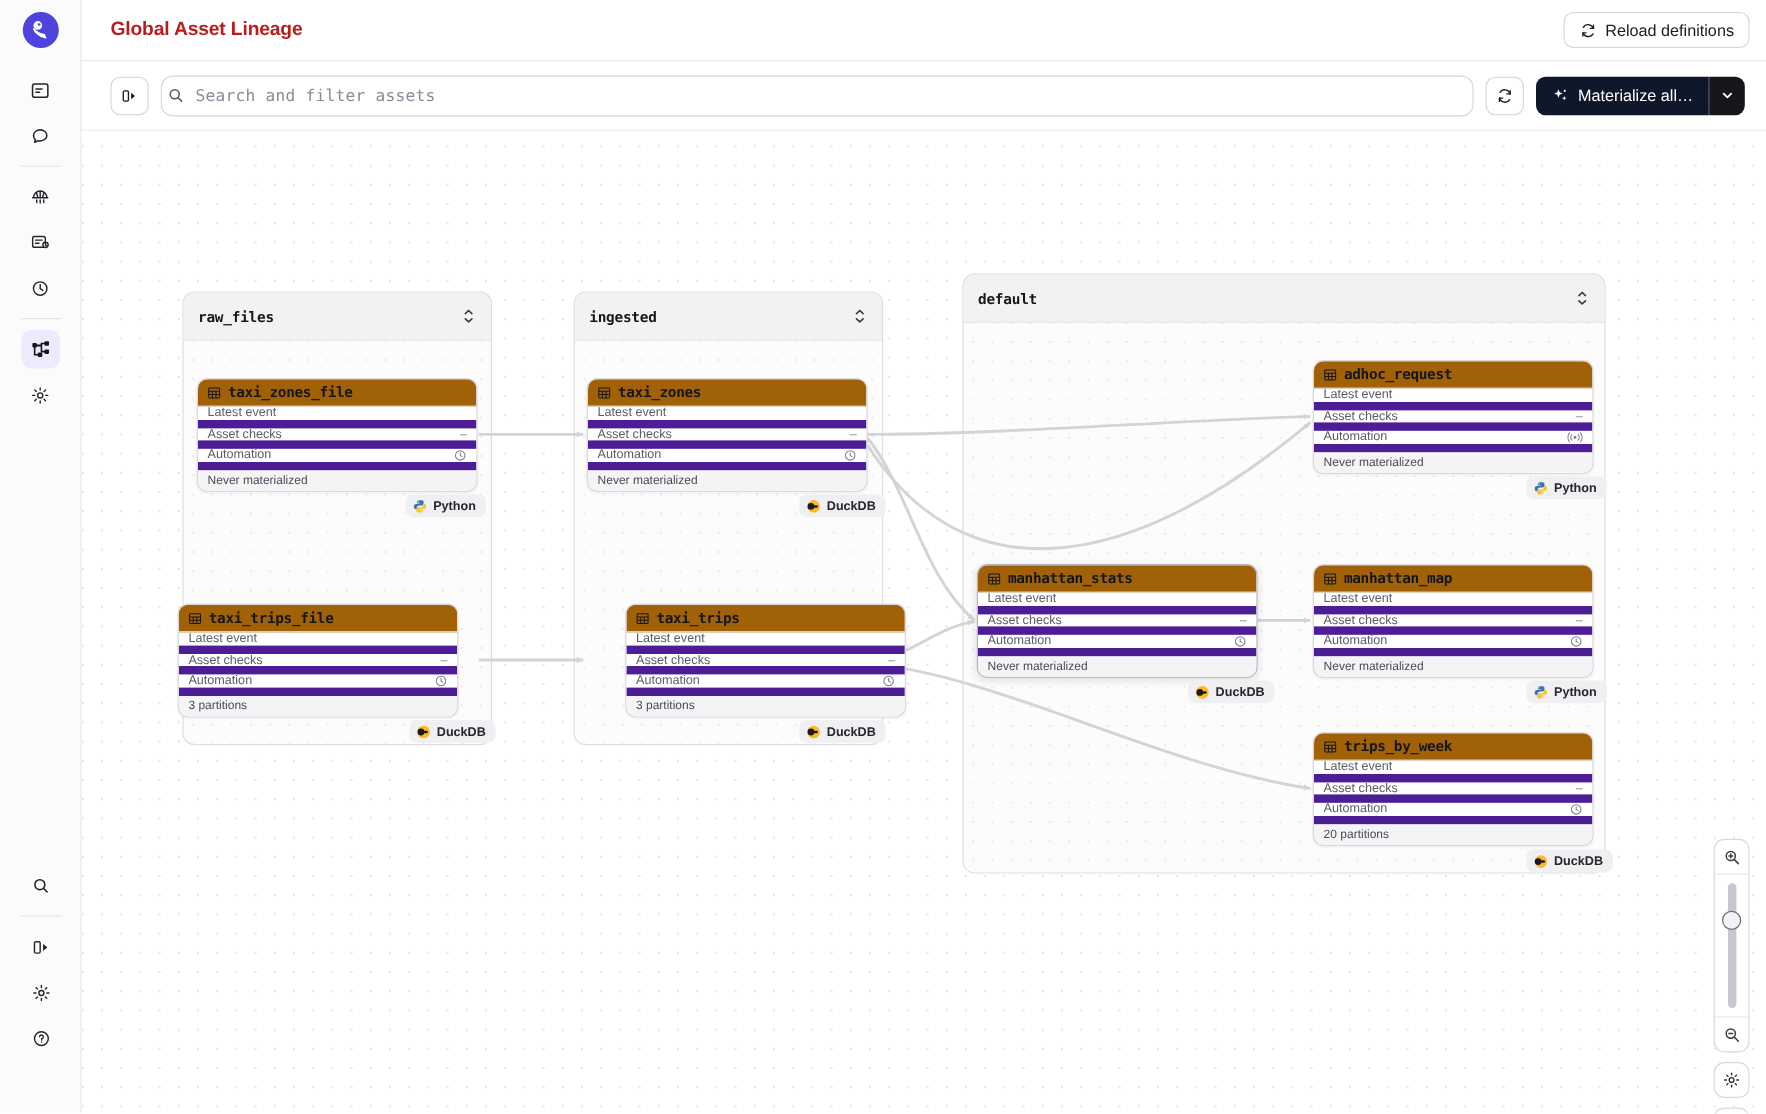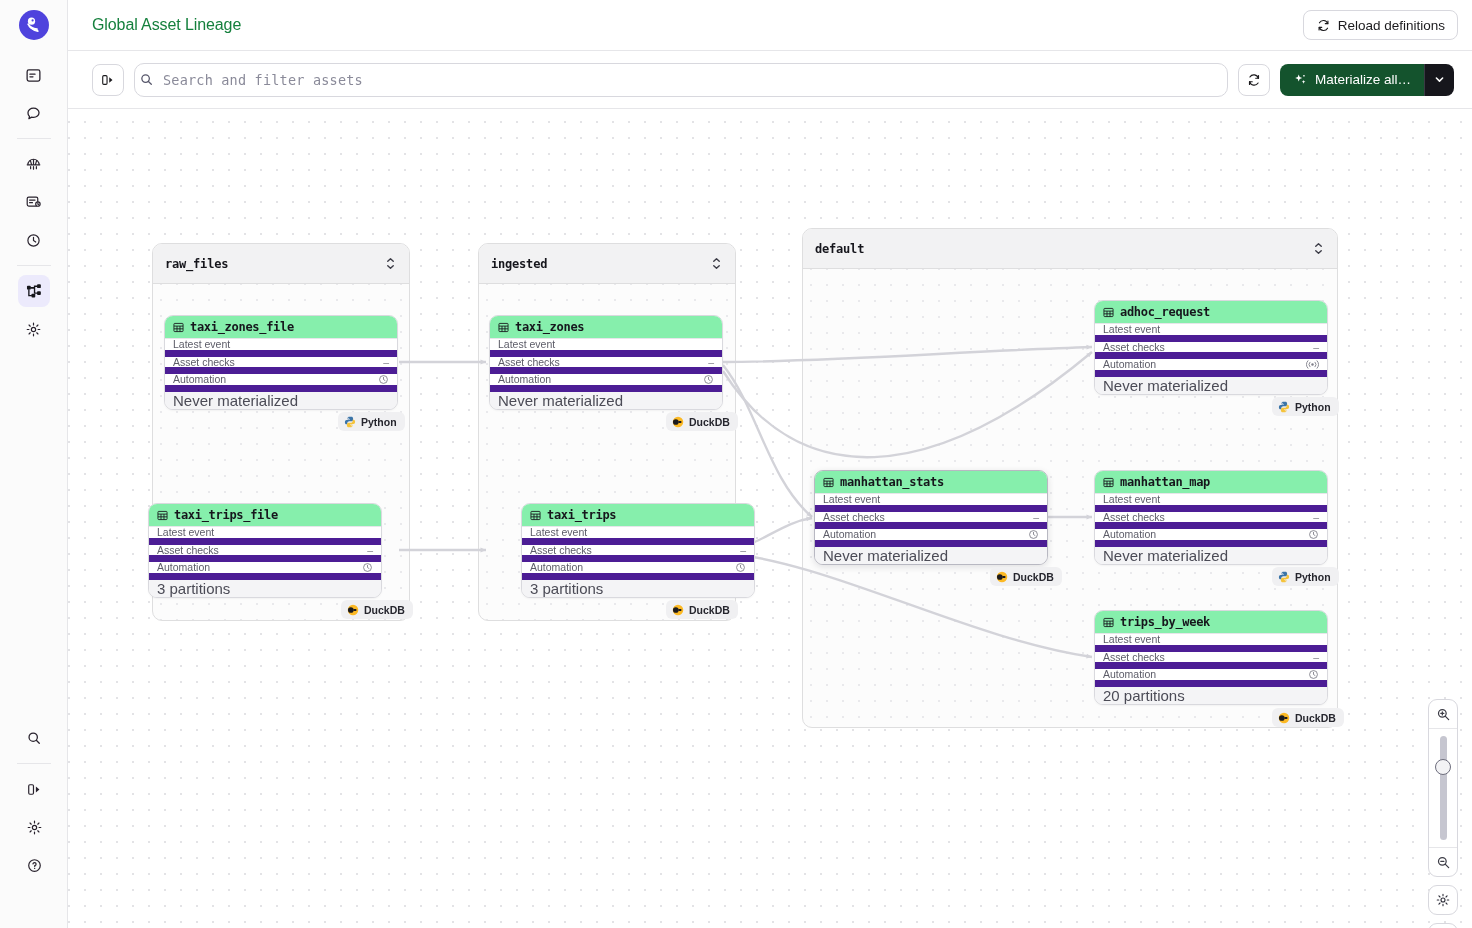--- a/index.html
+++ b/index.html
@@ -49,7 +49,7 @@
     padding: 0 14px 0 24px;
     background: #ffffff;
   }
-  .page-title { font-size: 16px; font-weight: 400; letter-spacing: -0.1px; color: #15803d; text-align: center; }
+  .page-title { font-size: 16px; font-weight: 700; letter-spacing: -0.1px; color: #b91c1c; text-align: center; }
   .spacer { flex: 1 1 auto; }
   .btn-outline {
     height: 30px; display: inline-flex; align-items: center; gap: 7px;

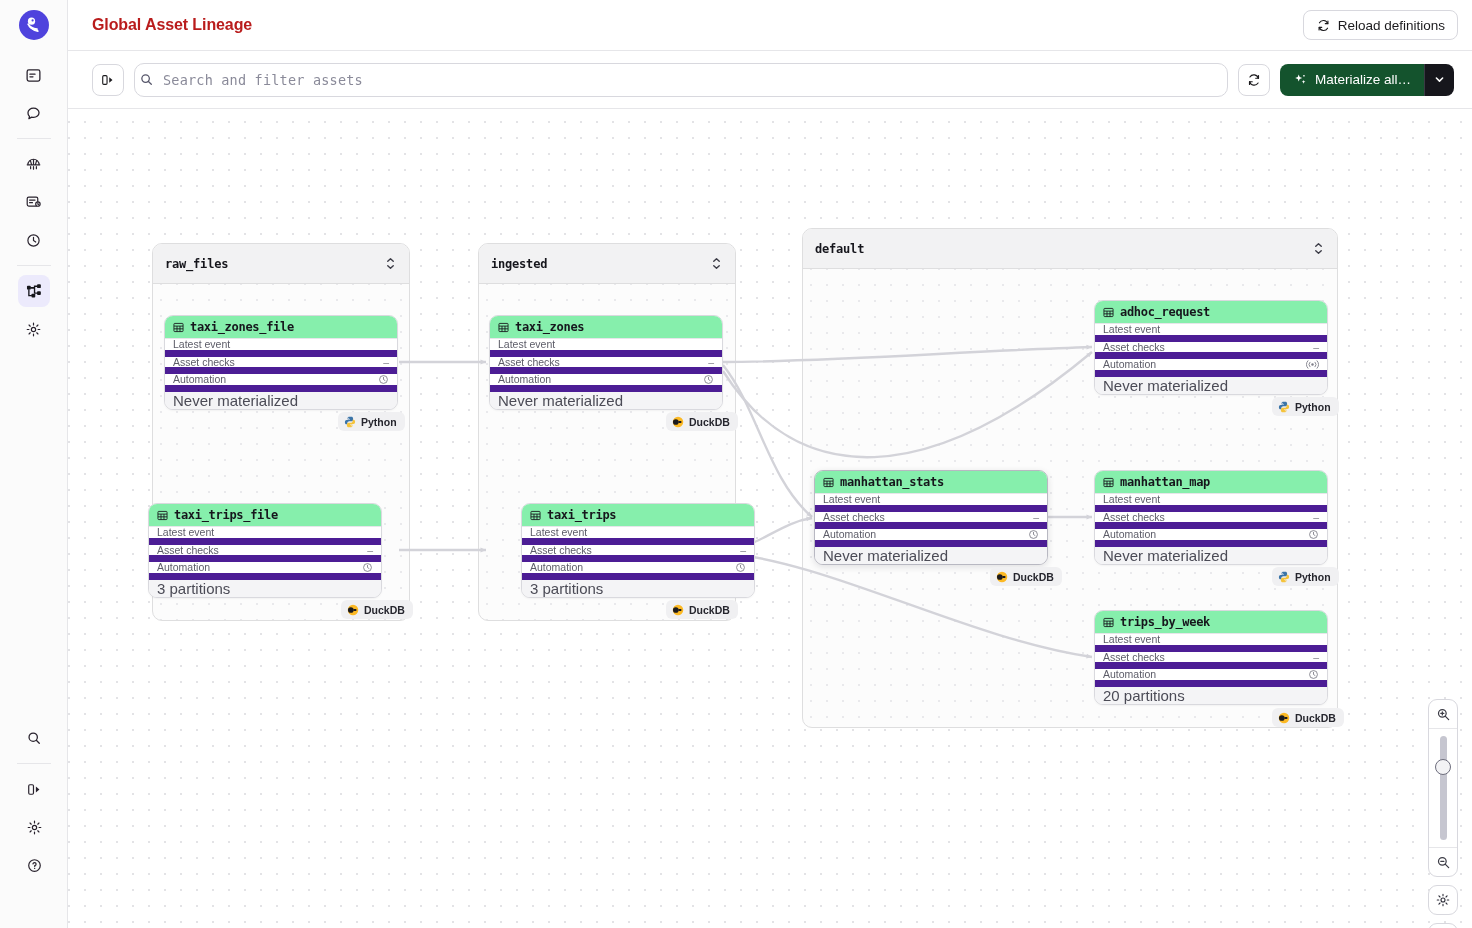--- a/index.html
+++ b/index.html
@@ -85,7 +85,7 @@
   .btn-primary-group { display: flex; align-items: stretch; }
   .btn-primary {
     height: 32px; display: inline-flex; align-items: center; gap: 7px;
-    padding: 0 13px; background: #14532d; color: #fff; border: none;
+    padding: 0 13px; background: #0f172a; color: #fff; border: none;
     border-radius: 8px 0 0 8px; font-size: 13.5px; cursor: pointer; white-space: nowrap;
   }
   .btn-primary-caret {

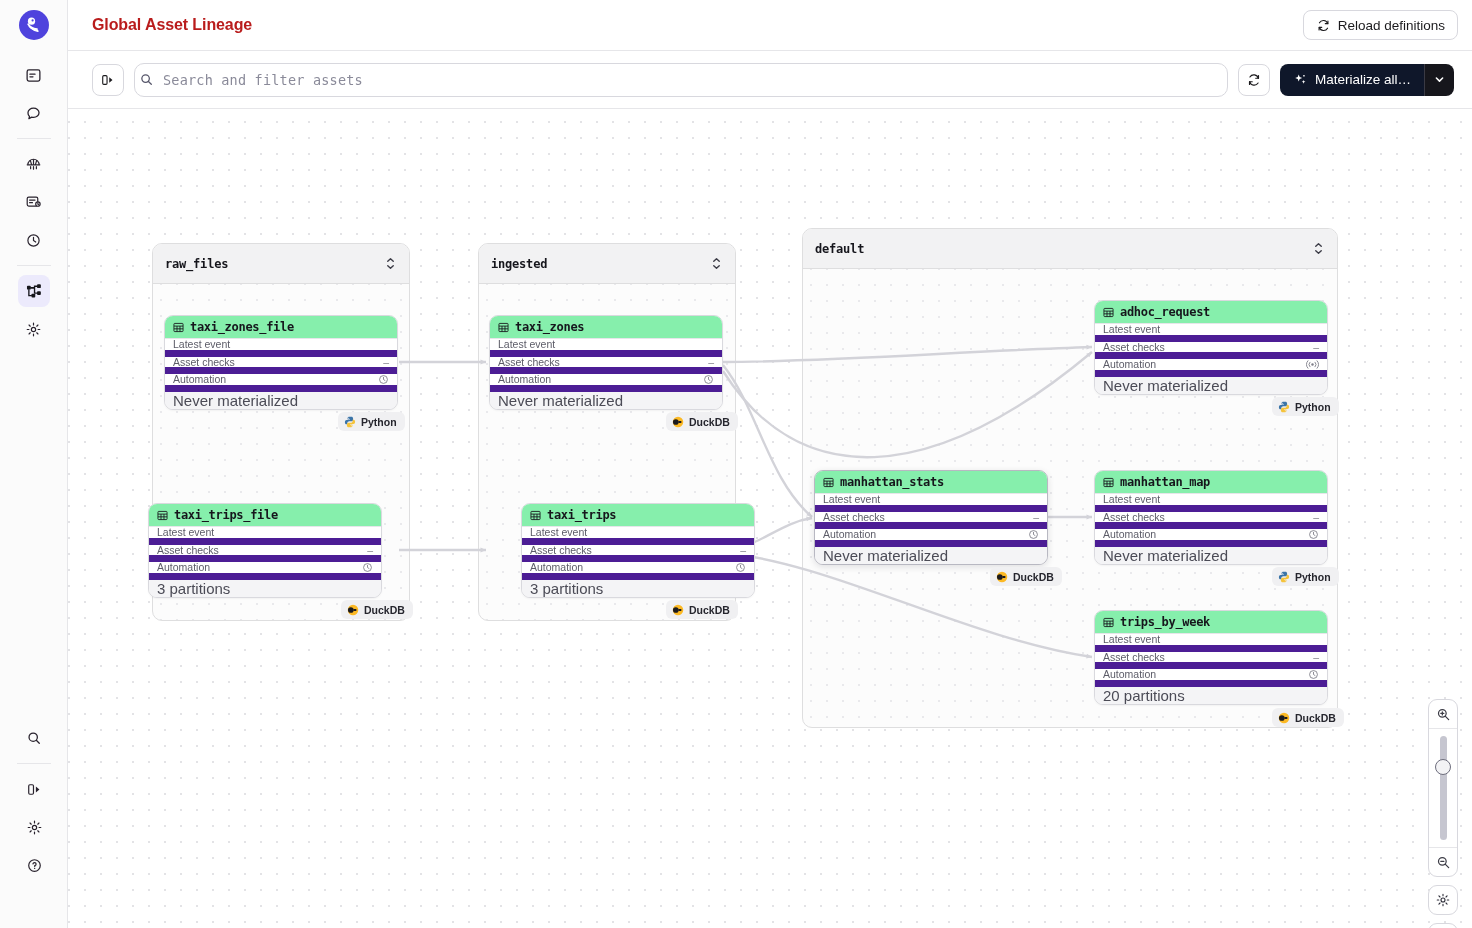--- a/index.html
+++ b/index.html
@@ -136,7 +136,7 @@
   }
   .node.focused { border-color: #b8b8c2; box-shadow: 0 2px 7px rgba(16,16,30,.12); }
   .node-header {
-    height: 23px; background: #86efac; border-bottom: 1px solid #e6e6ea;
+    height: 23px; background: #a16207; border-bottom: 1px solid #e6e6ea;
     display: flex; align-items: center; gap: 6px; padding: 0 8px;
   }
   .node-title {

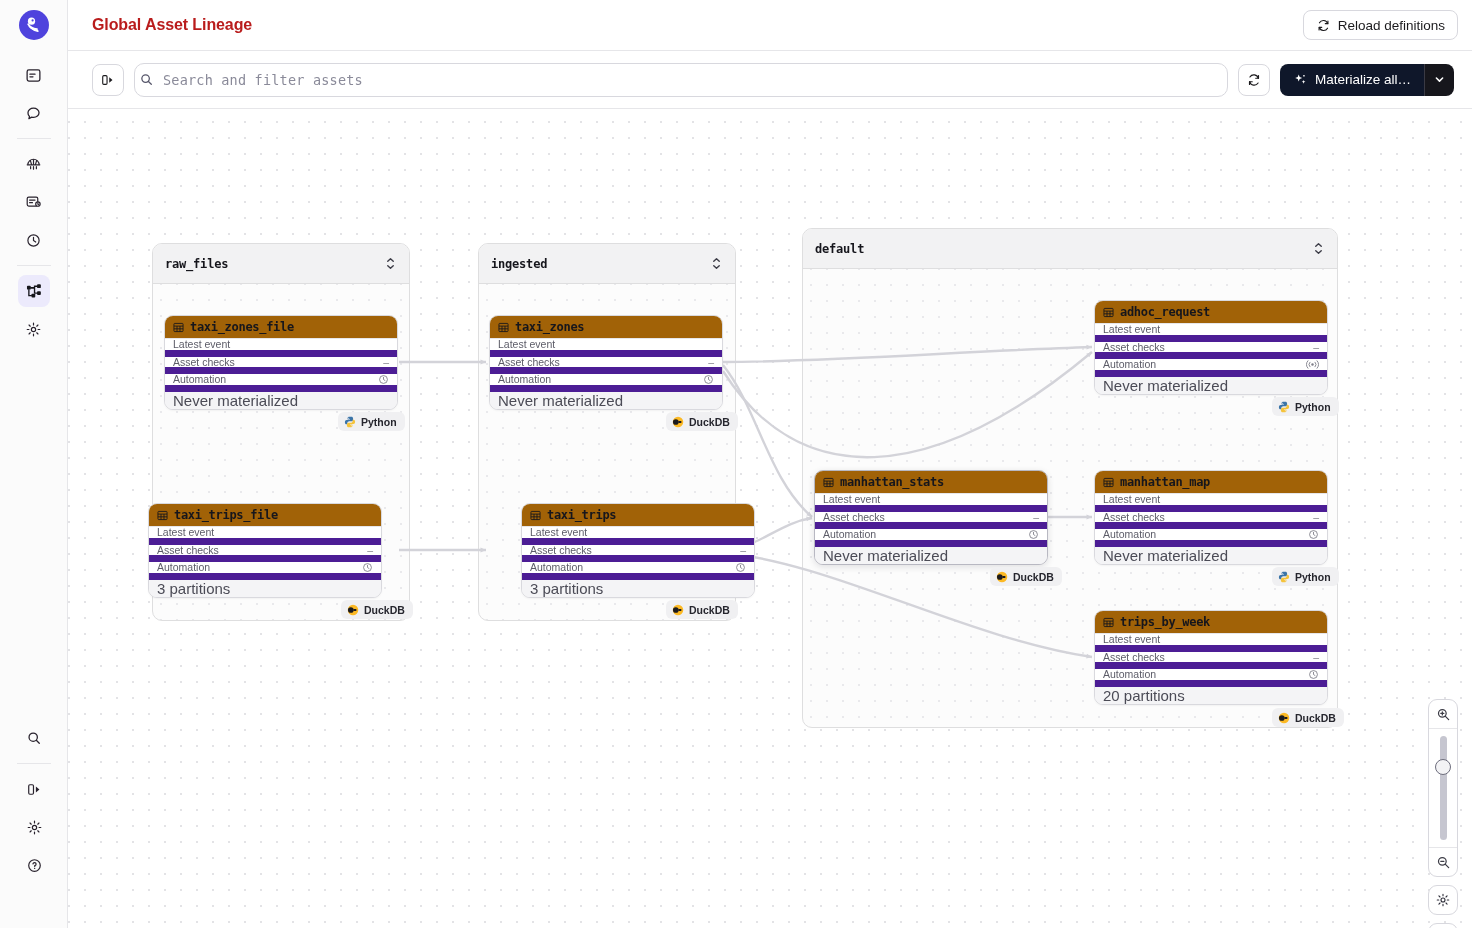--- a/index.html
+++ b/index.html
@@ -152,7 +152,7 @@
   .node-row .val { color: #86868f; font-size: 10.5px; display:flex; align-items:center; }
   .node-footer {
     height: 17.5px; display: flex; align-items: center; padding: 0 8px;
-    font-size: 15px; color: #4b4b56; background: #f4f4f6;
+    font-size: 10px; color: #4b4b56; background: #f4f4f6;
   }
   .badge {
     position: absolute; height: 19px; border-radius: 6px; background: #f0f0f2;

